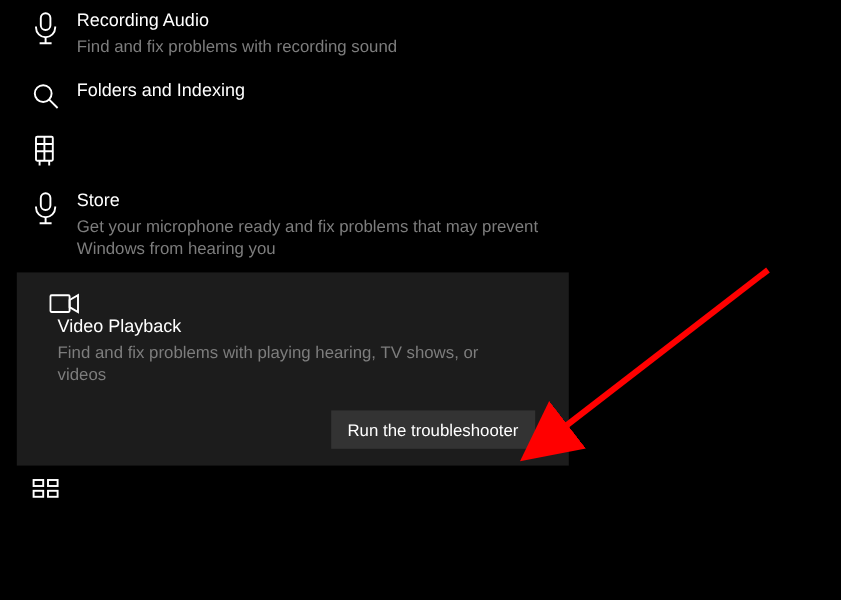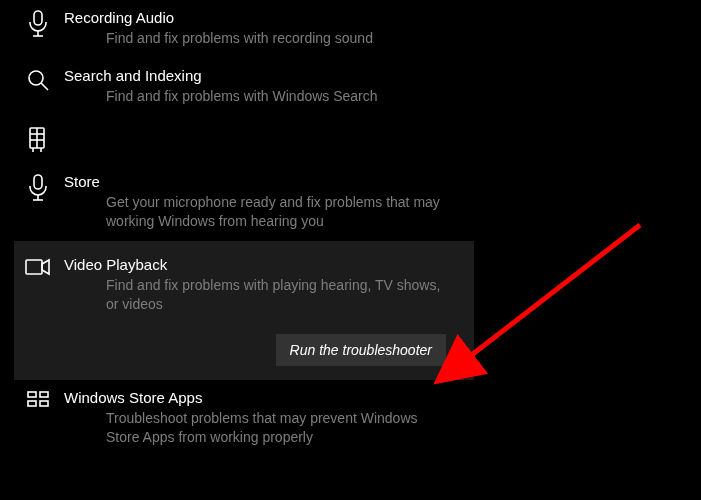--- a/index.html
+++ b/index.html
@@ -50,7 +50,6 @@
     font-size: 14px;
     line-height: 19px;
     margin-top: 1px;
-    margin-left: 42px;
   }
   .button-row {
     width: 100%;

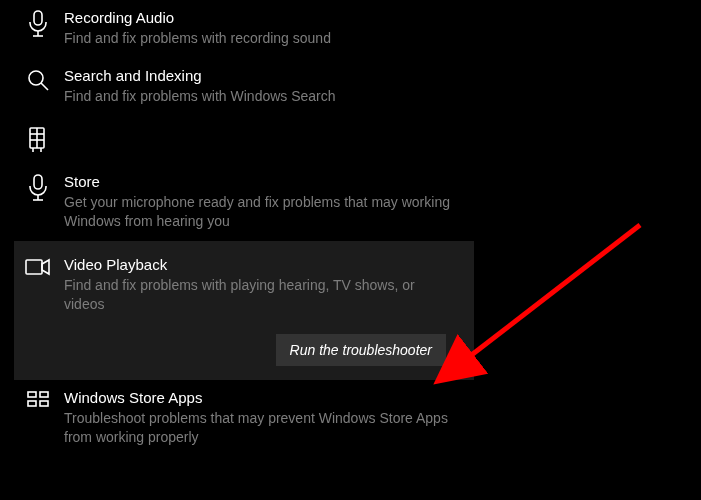--- a/index.html
+++ b/index.html
@@ -101,7 +101,7 @@
       </svg>
     </div>
     <div class="text-wrap">
-      <div class="title">Search and Indexing</div>
+      <div class="title">Folders and Indexing</div>
       <div class="desc">Find and fix problems with Windows Search</div>
     </div>
   </div>

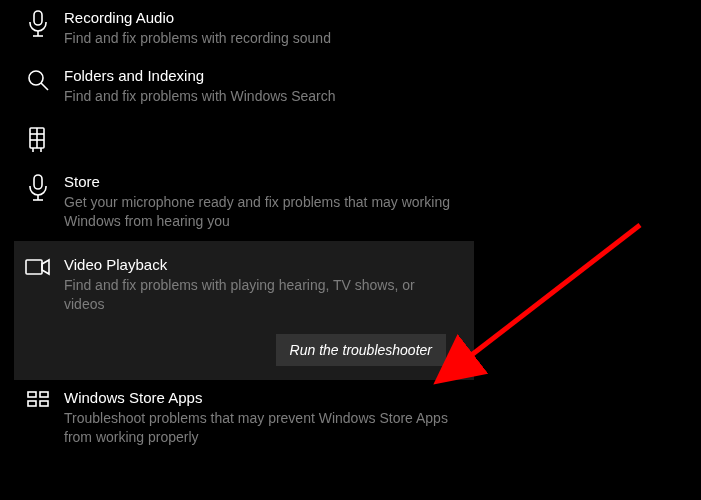--- a/index.html
+++ b/index.html
@@ -102,7 +102,6 @@
     </div>
     <div class="text-wrap">
       <div class="title">Folders and Indexing</div>
-      <div class="desc">Find and fix problems with Windows Search</div>
     </div>
   </div>
 

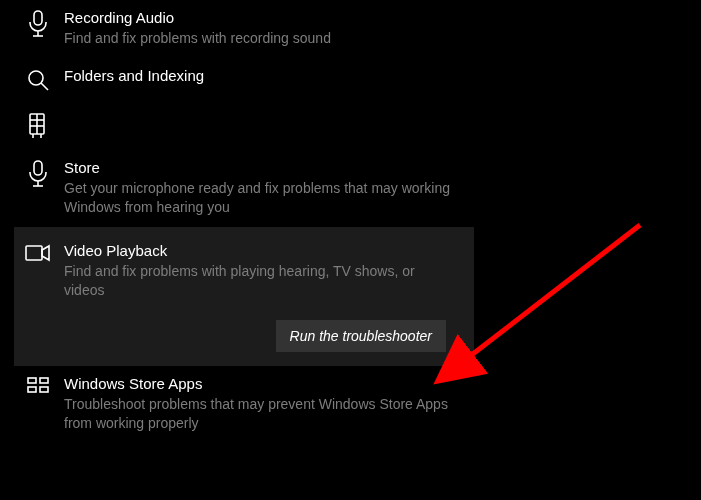--- a/index.html
+++ b/index.html
@@ -131,7 +131,7 @@
     </div>
     <div class="text-wrap">
       <div class="title">Store</div>
-      <div class="desc">Get your microphone ready and fix problems that may working Windows from hearing you</div>
+      <div class="desc">Get your microphone ready and fix problems that may prevent Windows from hearing you</div>
     </div>
   </div>
 

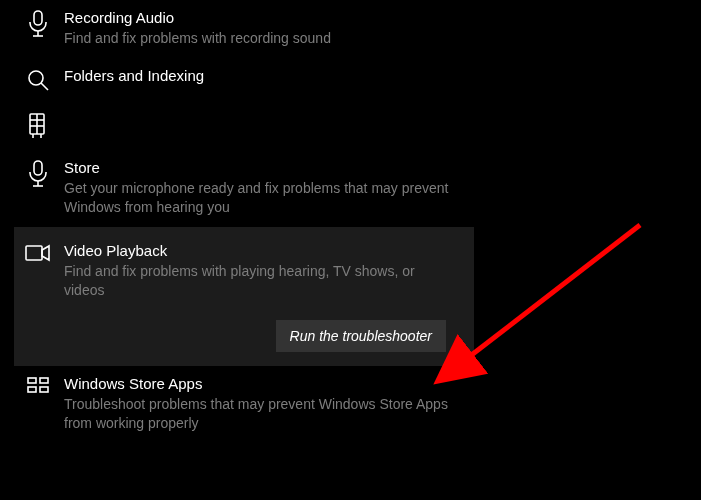--- a/index.html
+++ b/index.html
@@ -23,7 +23,7 @@
     padding-top: 14px;
     padding-bottom: 14px;
     margin-left: 14px;
-    padding-left: 8px;
+    padding-left: 24px;
     width: 460px;
     flex-wrap: wrap;
   }

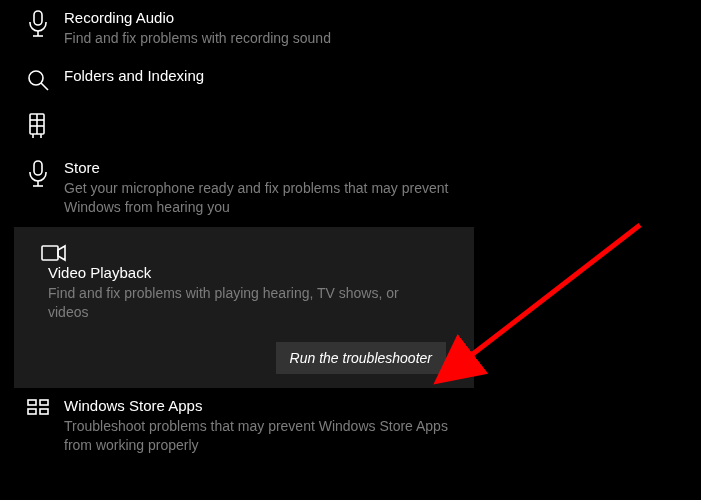--- a/index.html
+++ b/index.html
@@ -66,7 +66,6 @@
     padding: 8px 14px;
     font-family: inherit;
     cursor: pointer;
-    font-style: italic;
   }
   .arrow {
     position: absolute;

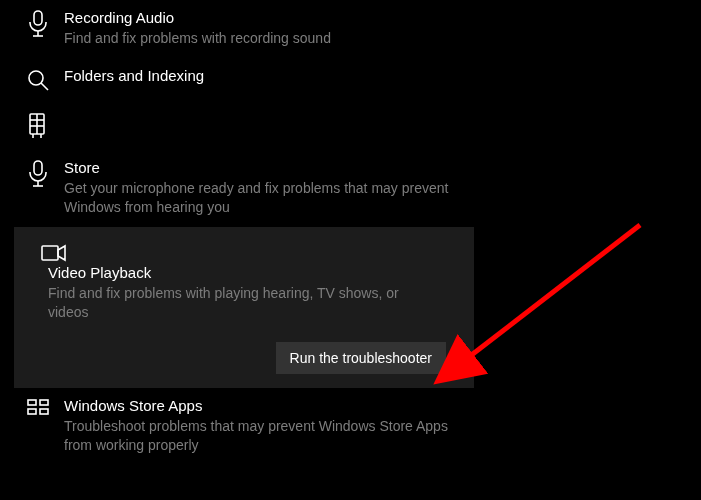--- a/index.html
+++ b/index.html
@@ -159,10 +159,6 @@
         <rect x="14" y="11" width="8" height="5"></rect>
       </svg>
     </div>
-    <div class="text-wrap">
-      <div class="title">Windows Store Apps</div>
-      <div class="desc">Troubleshoot problems that may prevent Windows Store Apps from working properly</div>
-    </div>
   </div>
 
 </div>

